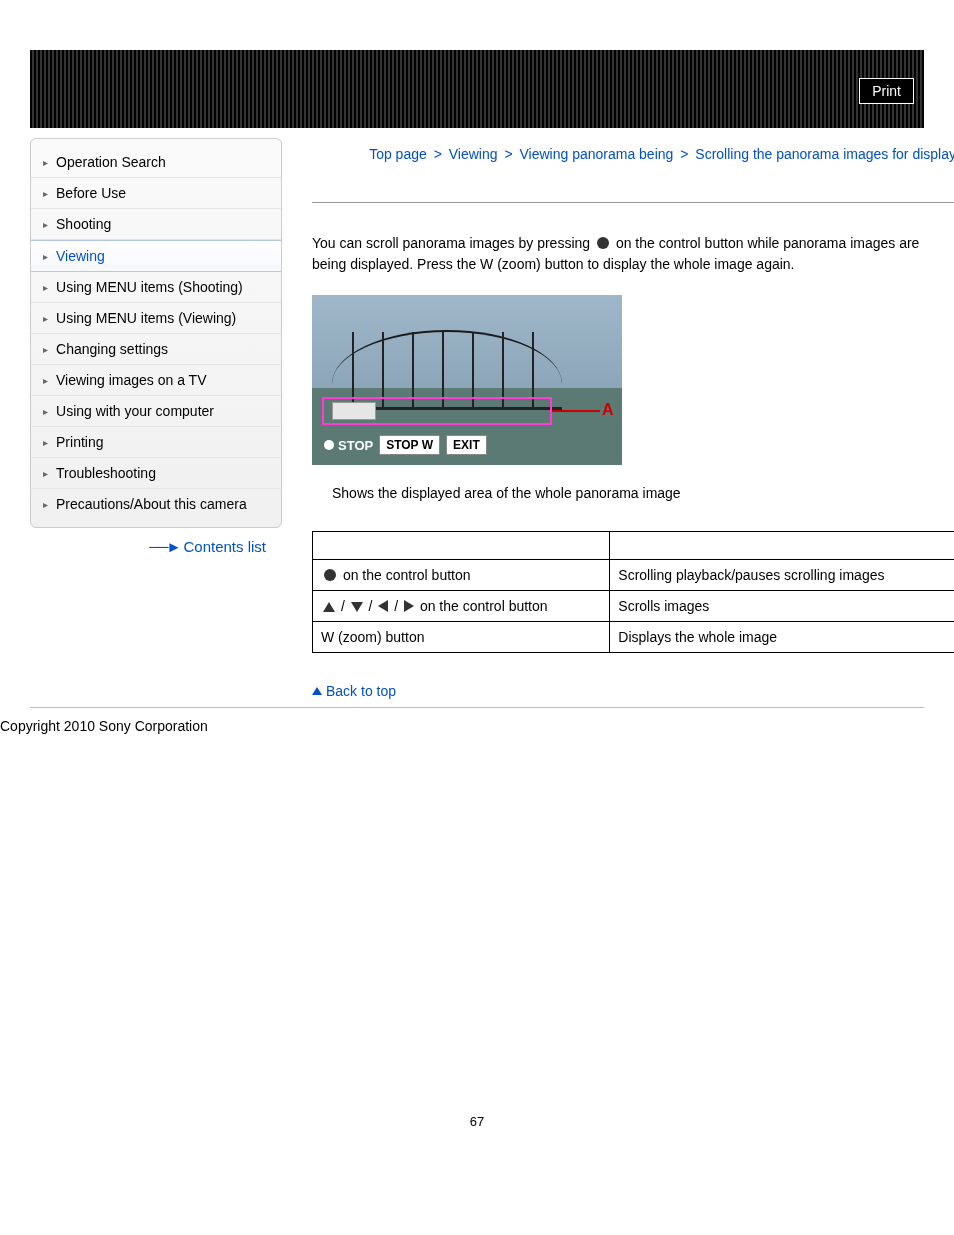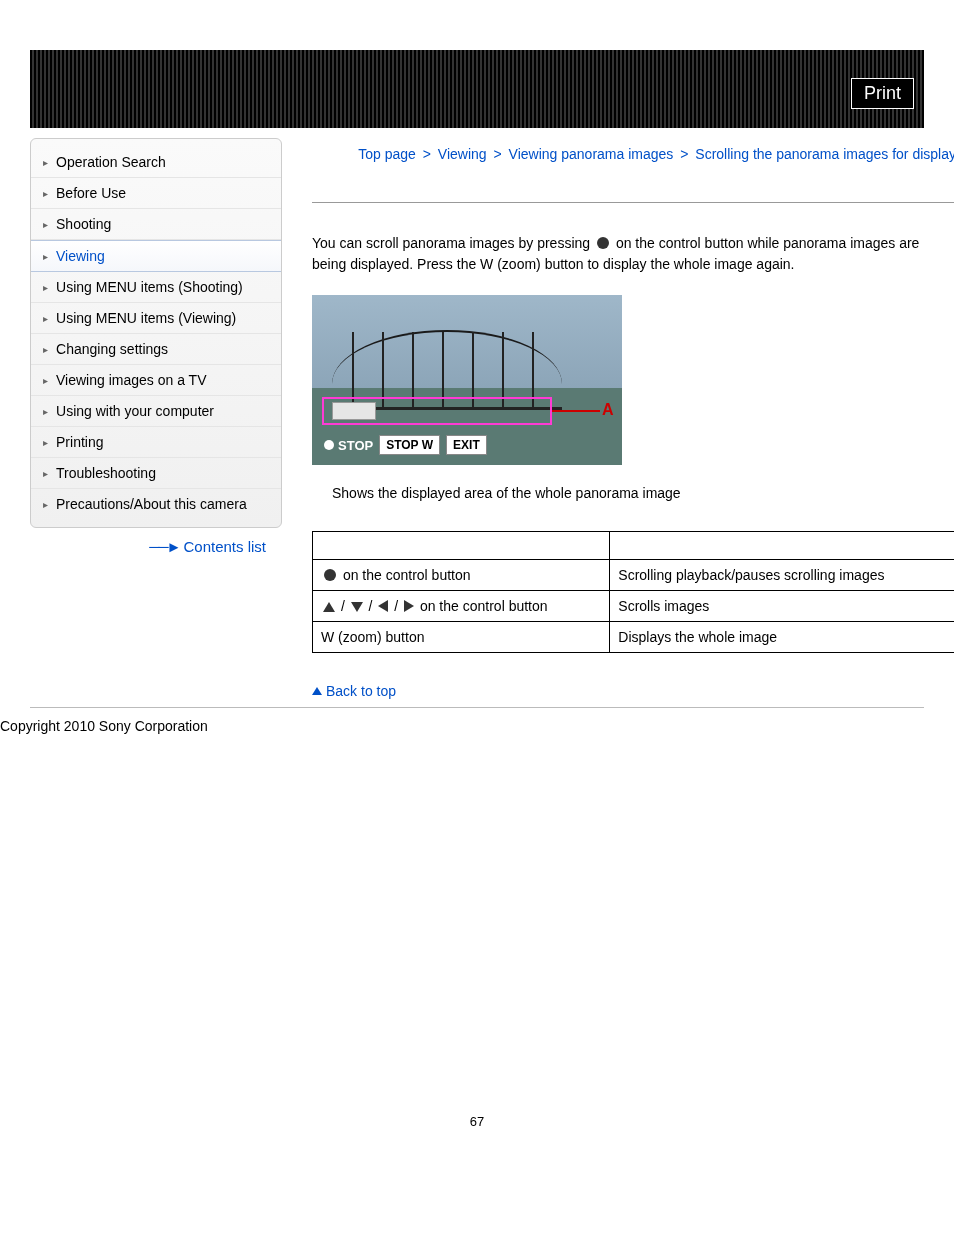--- a/index.html
+++ b/index.html
@@ -26,7 +26,7 @@
     color: #fff;
     border: 1px solid #fff;
     padding: 4px 12px;
-    font-size: 18px;
+    font-size: 14px;
     cursor: pointer;
   }
   .layout { display: flex; margin-top: 10px; }

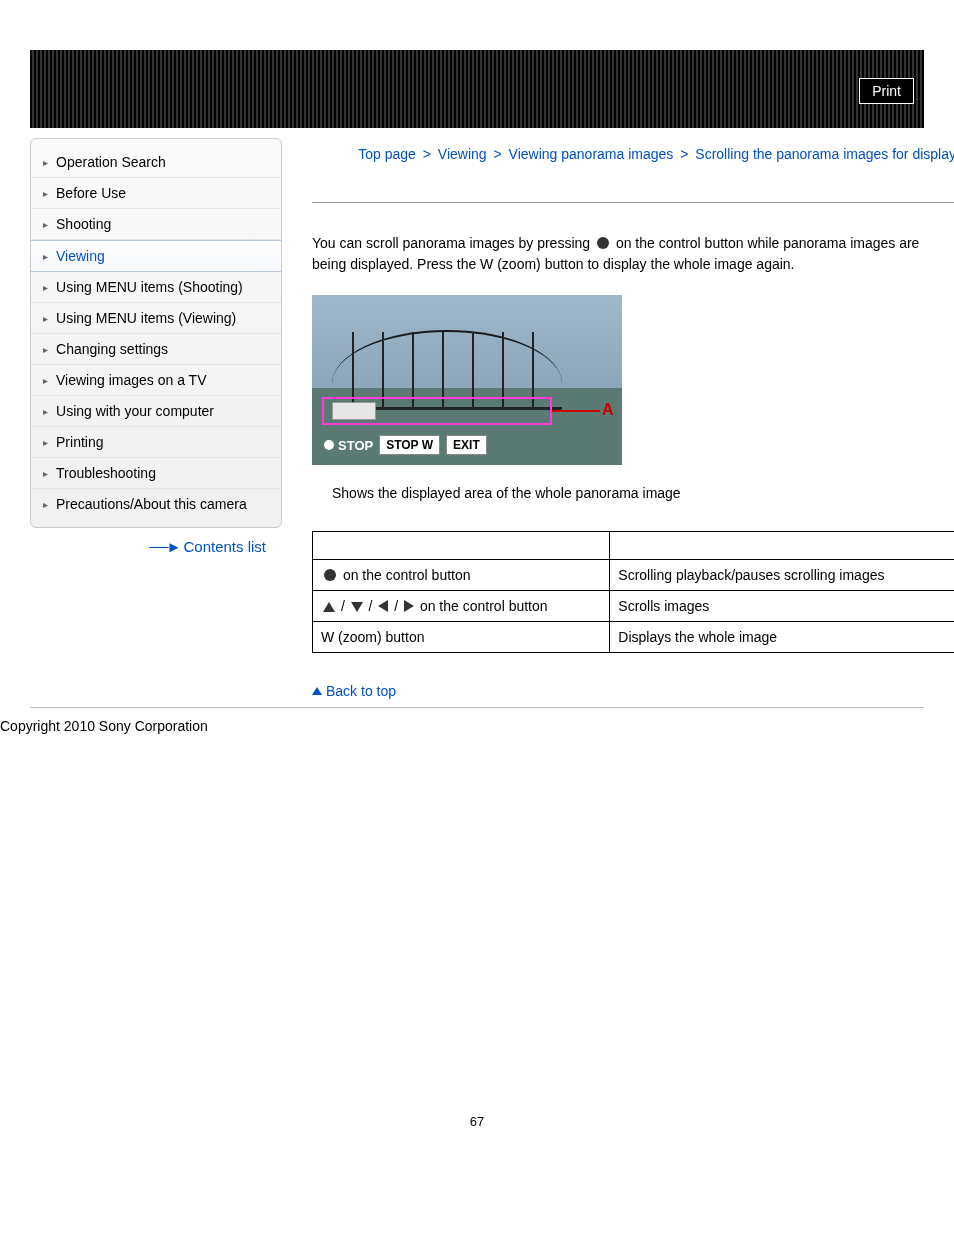--- a/index.html
+++ b/index.html
@@ -283,7 +283,7 @@
         <span class="sep">&gt;</span>
         <span class="link">Viewing</span>
         <span class="sep">&gt;</span>
-        <span class="link">Viewing panorama images</span>
+        <span class="link">Viewing panorama being</span>
         <span class="sep">&gt;</span>
         <span class="current">Scrolling the panorama images for display</span>
       </div>

